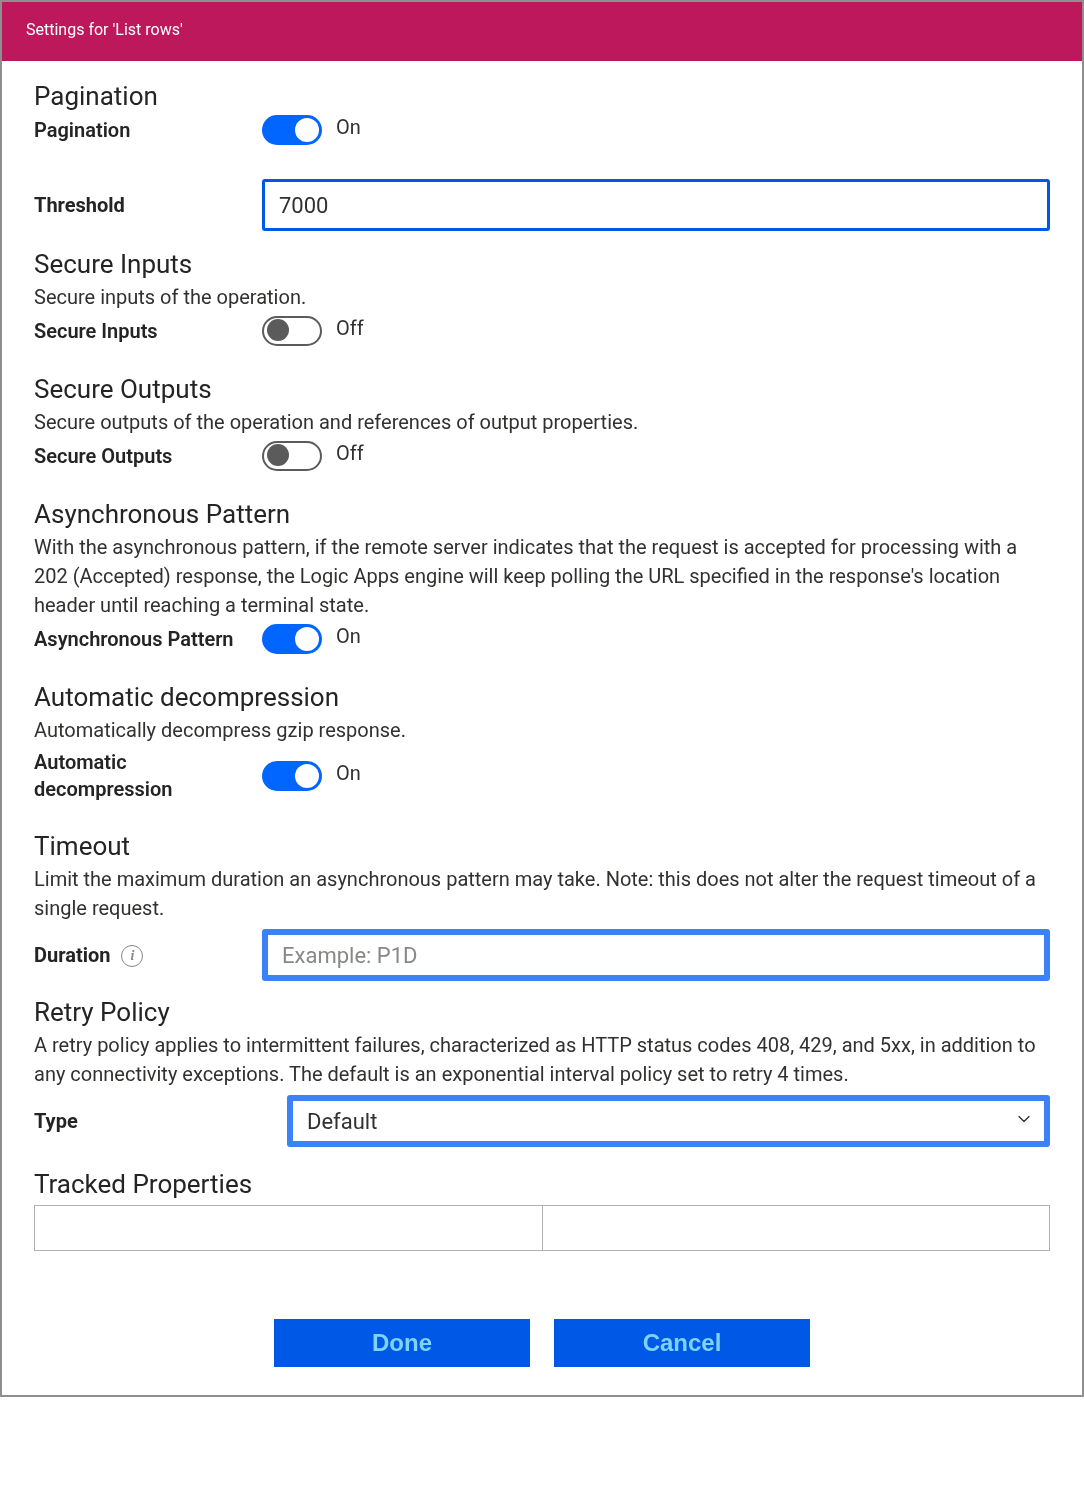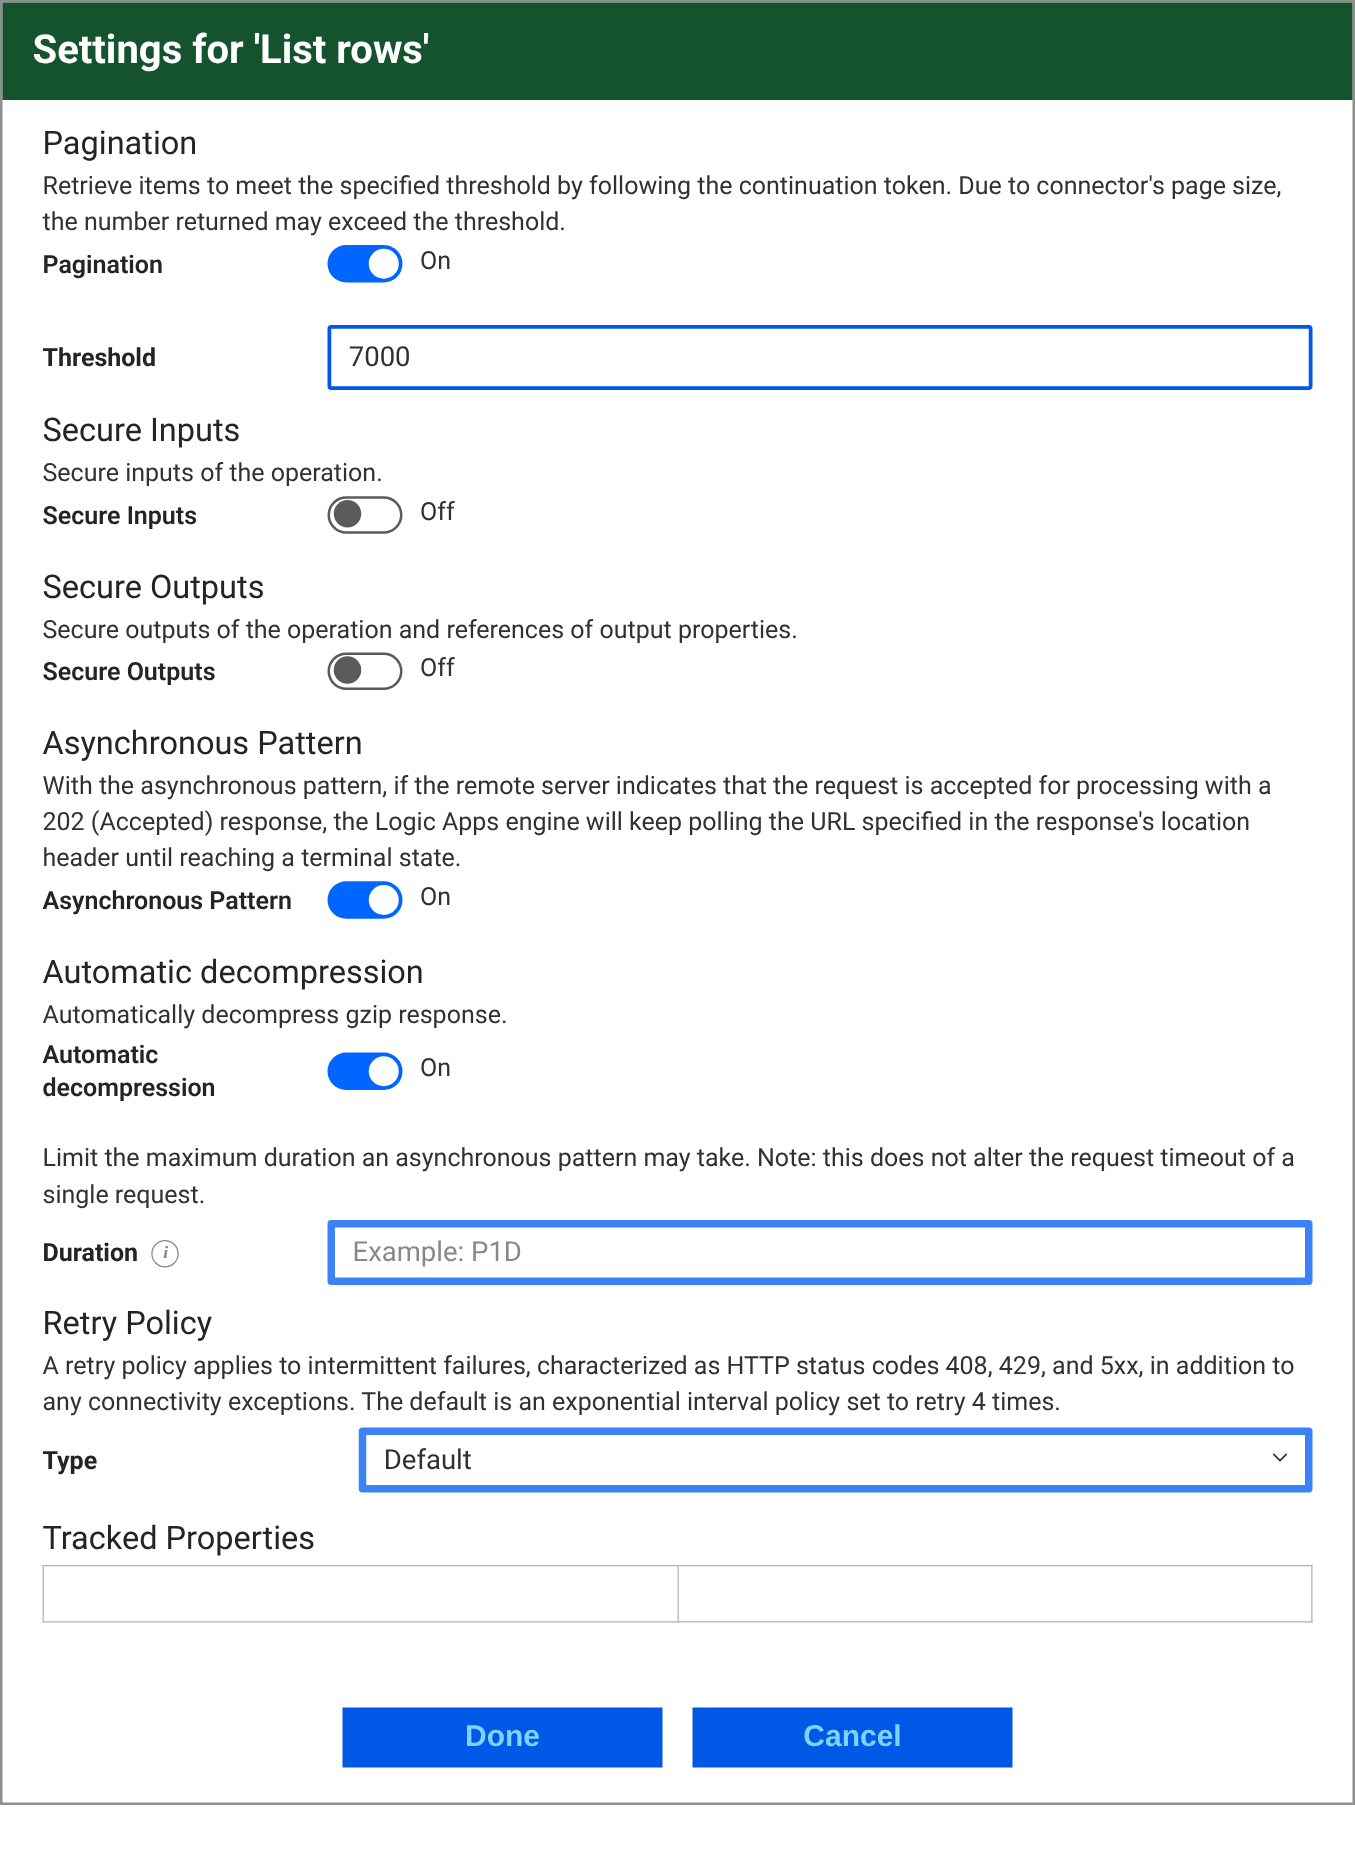--- a/index.html
+++ b/index.html
@@ -15,11 +15,11 @@
     background:#fff;
   }
   .panel-header {
-    background:#14532d;
+    background:#be185d;
     color:#fff;
     padding:18px 24px 22px 24px;
-    font-size:32px;
-    font-weight:700;
+    font-size:16px;
+    font-weight:400;
   }
   .panel-body {
     padding:20px 32px 0 32px;

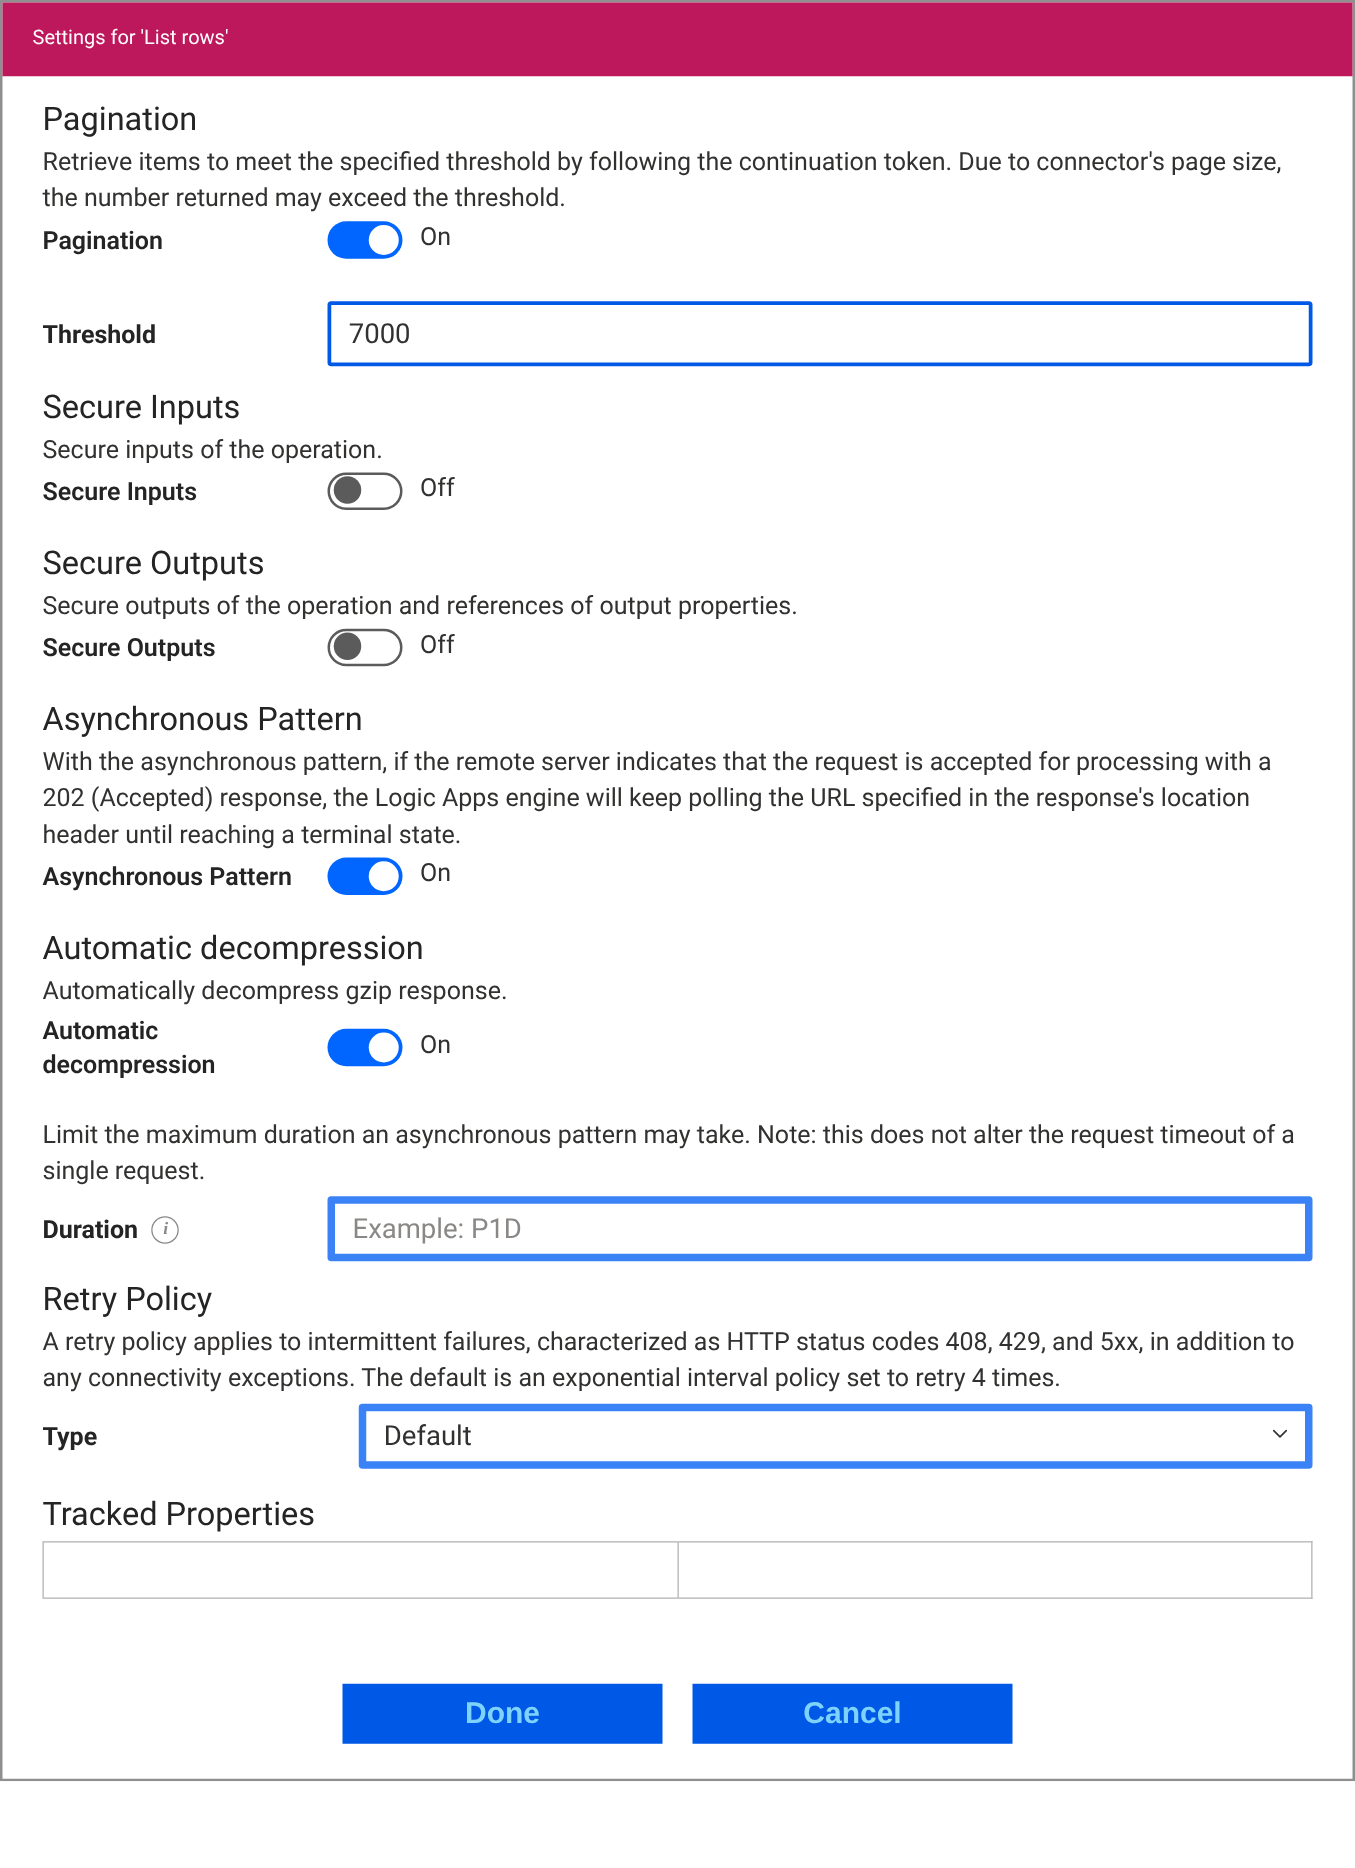--- a/index.html
+++ b/index.html
@@ -170,7 +170,6 @@
 
     <div class="section">
       <div class="section-title">Pagination</div>
-      <div class="section-desc">Retrieve items to meet the specified threshold by following the continuation token. Due to connector's page size, the number returned may exceed the threshold.</div>
       <div class="row">
         <div class="row-label">Pagination</div>
         <div class="row-control">

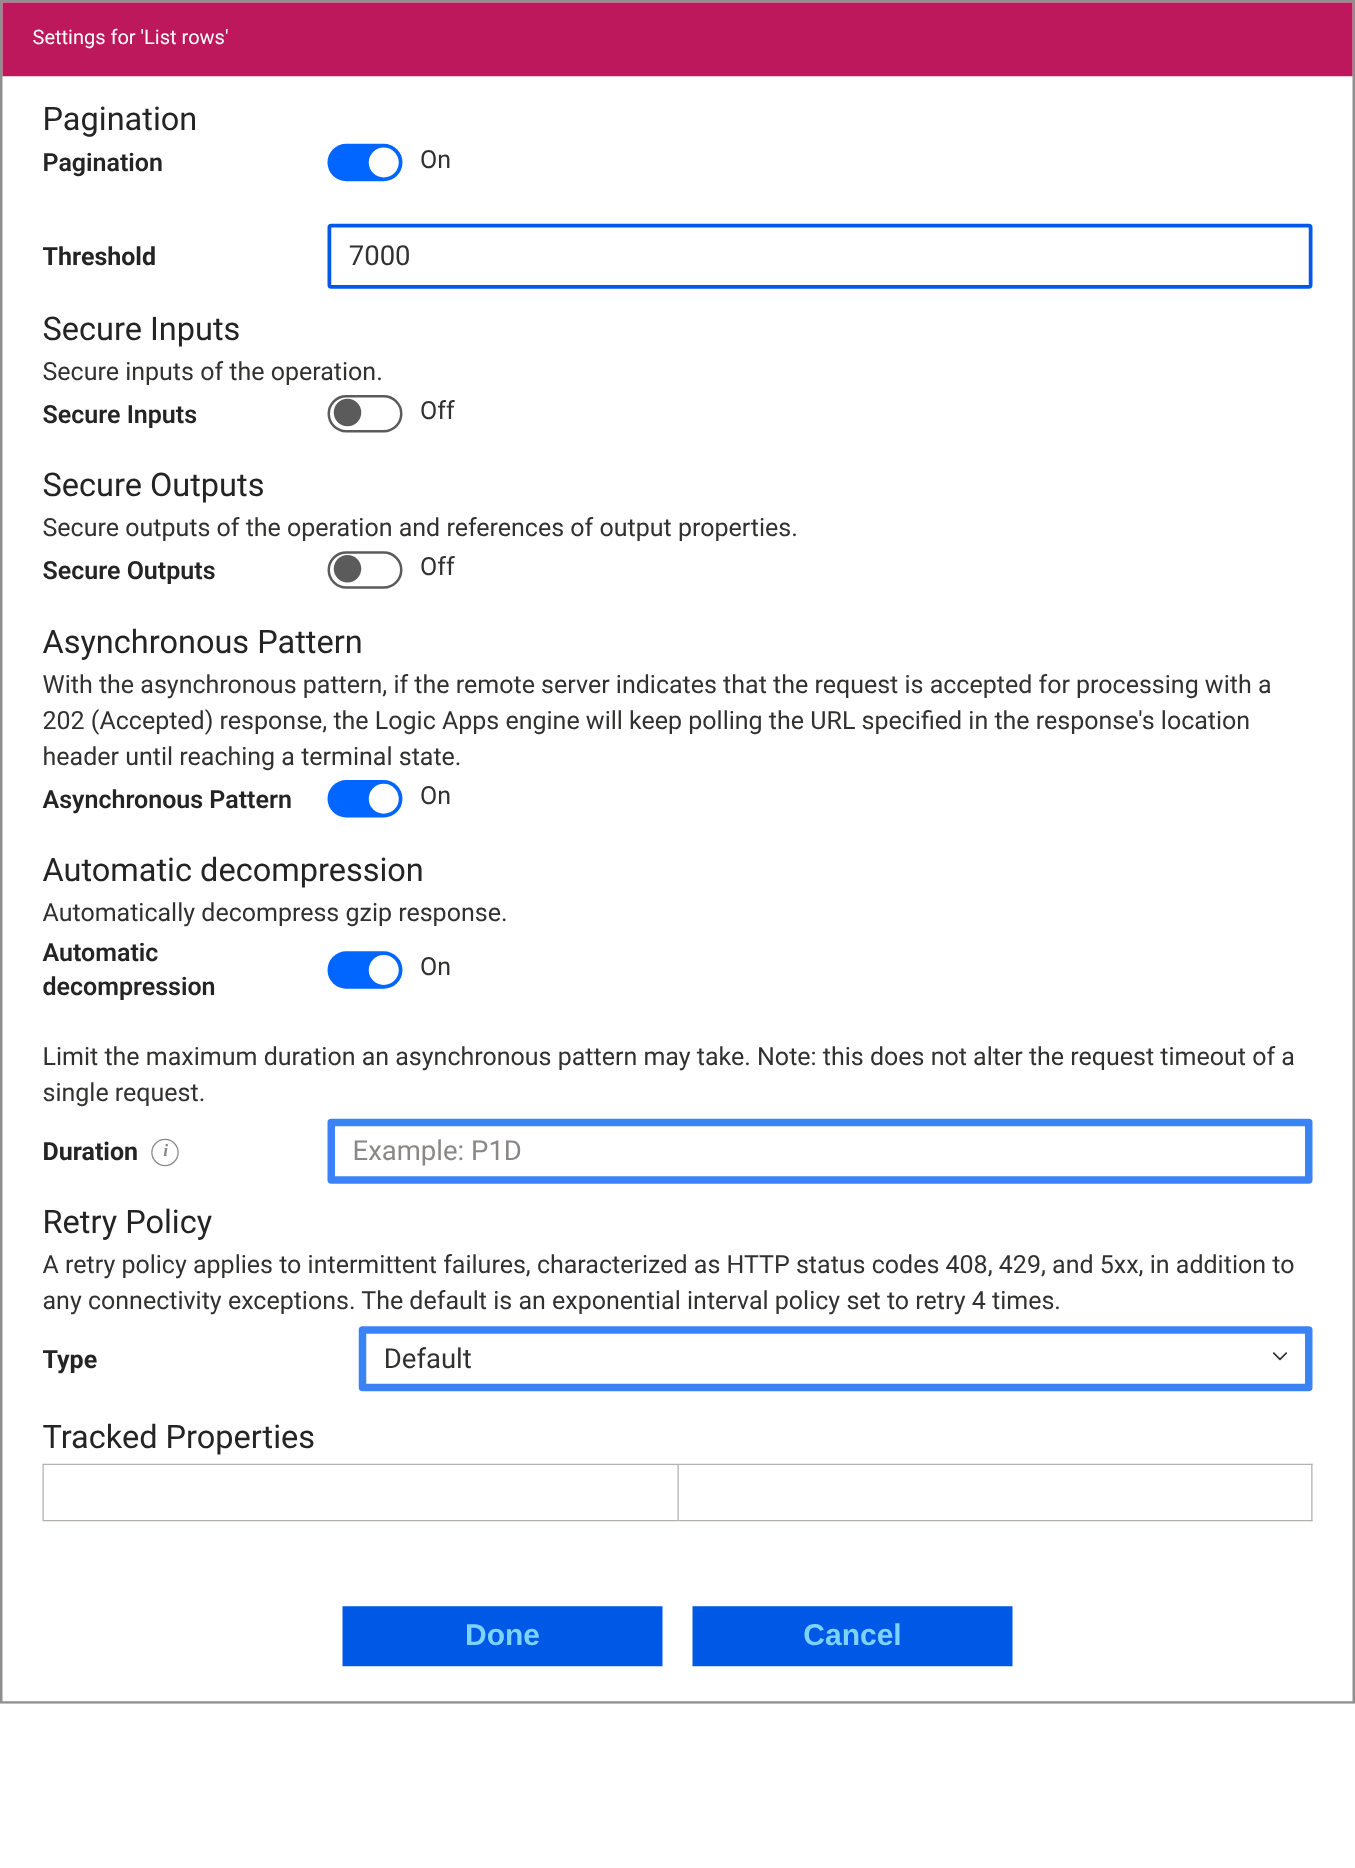--- a/index.html
+++ b/index.html
@@ -244,6 +244,7 @@
     </div>
 
     <div class="section">
+      <div class="section-title">Timeout</div>
       <div class="section-desc">Limit the maximum duration an asynchronous pattern may take. Note: this does not alter the request timeout of a single request.</div>
       <div class="row" style="margin-top:6px;">
         <div class="row-label normal">

